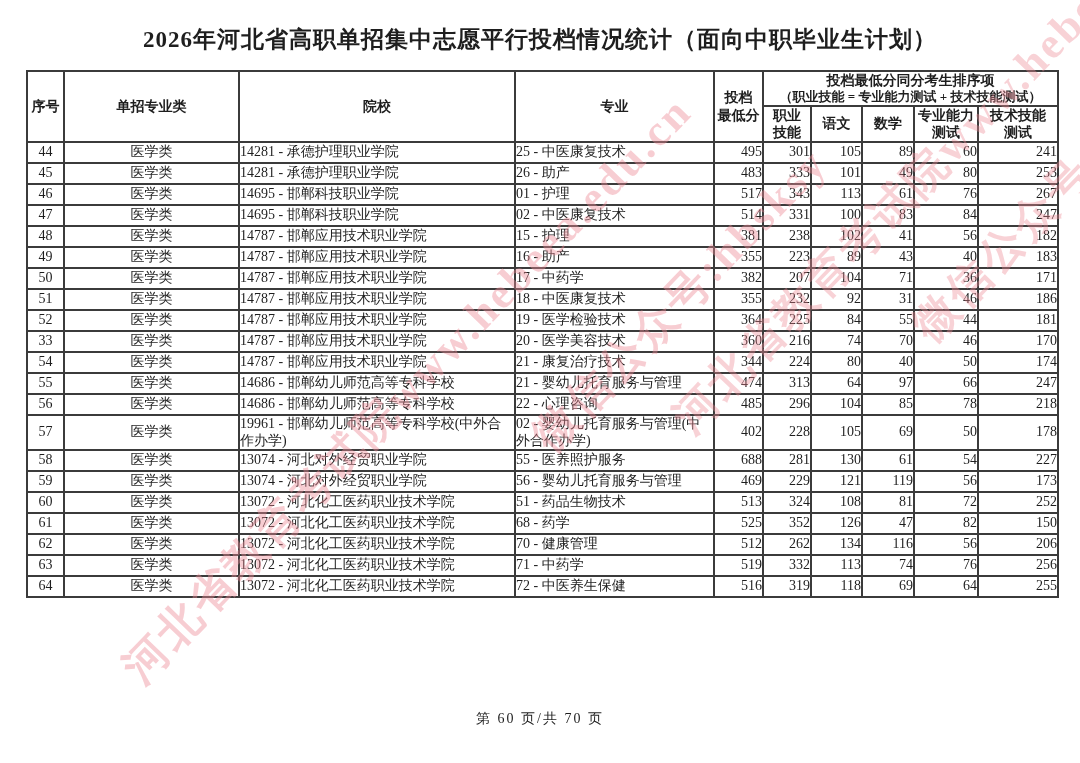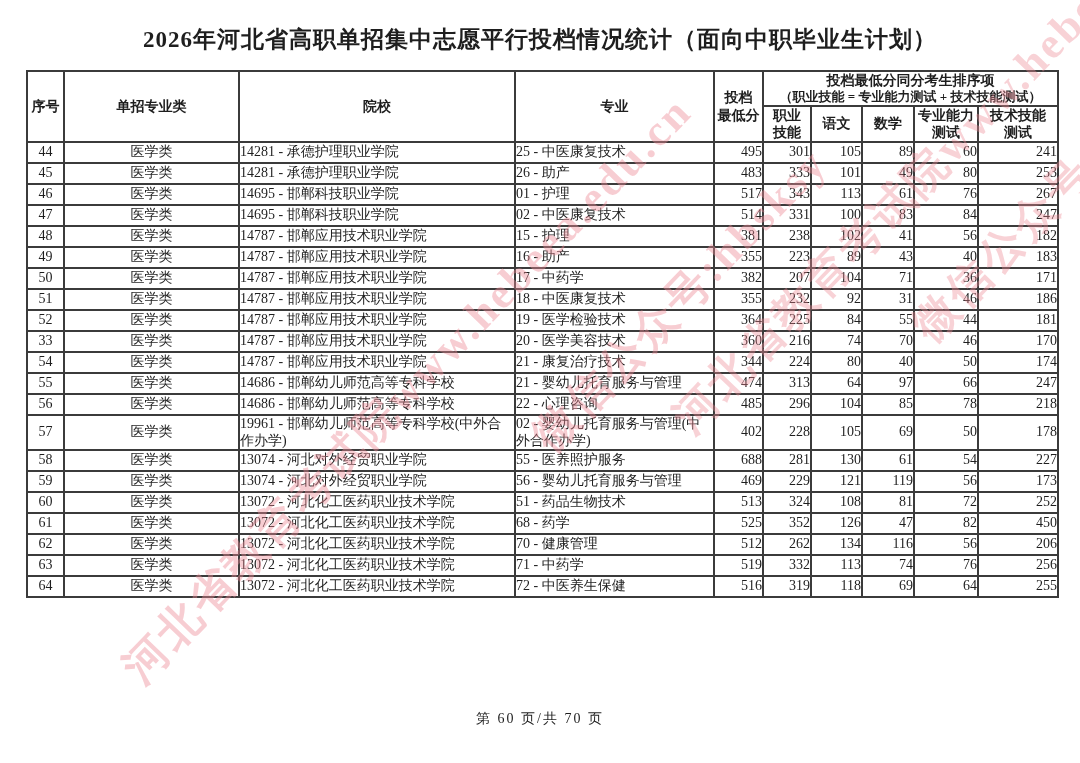--- a/index.html
+++ b/index.html
@@ -336,7 +336,7 @@
         <td class="c-num2">126</td>
         <td class="c-num2">47</td>
         <td class="c-num2">82</td>
-        <td class="c-num2">450</td>
+        <td class="c-num2">150</td>
       </tr>
       <tr>
         <td class="c-seq">62</td>

